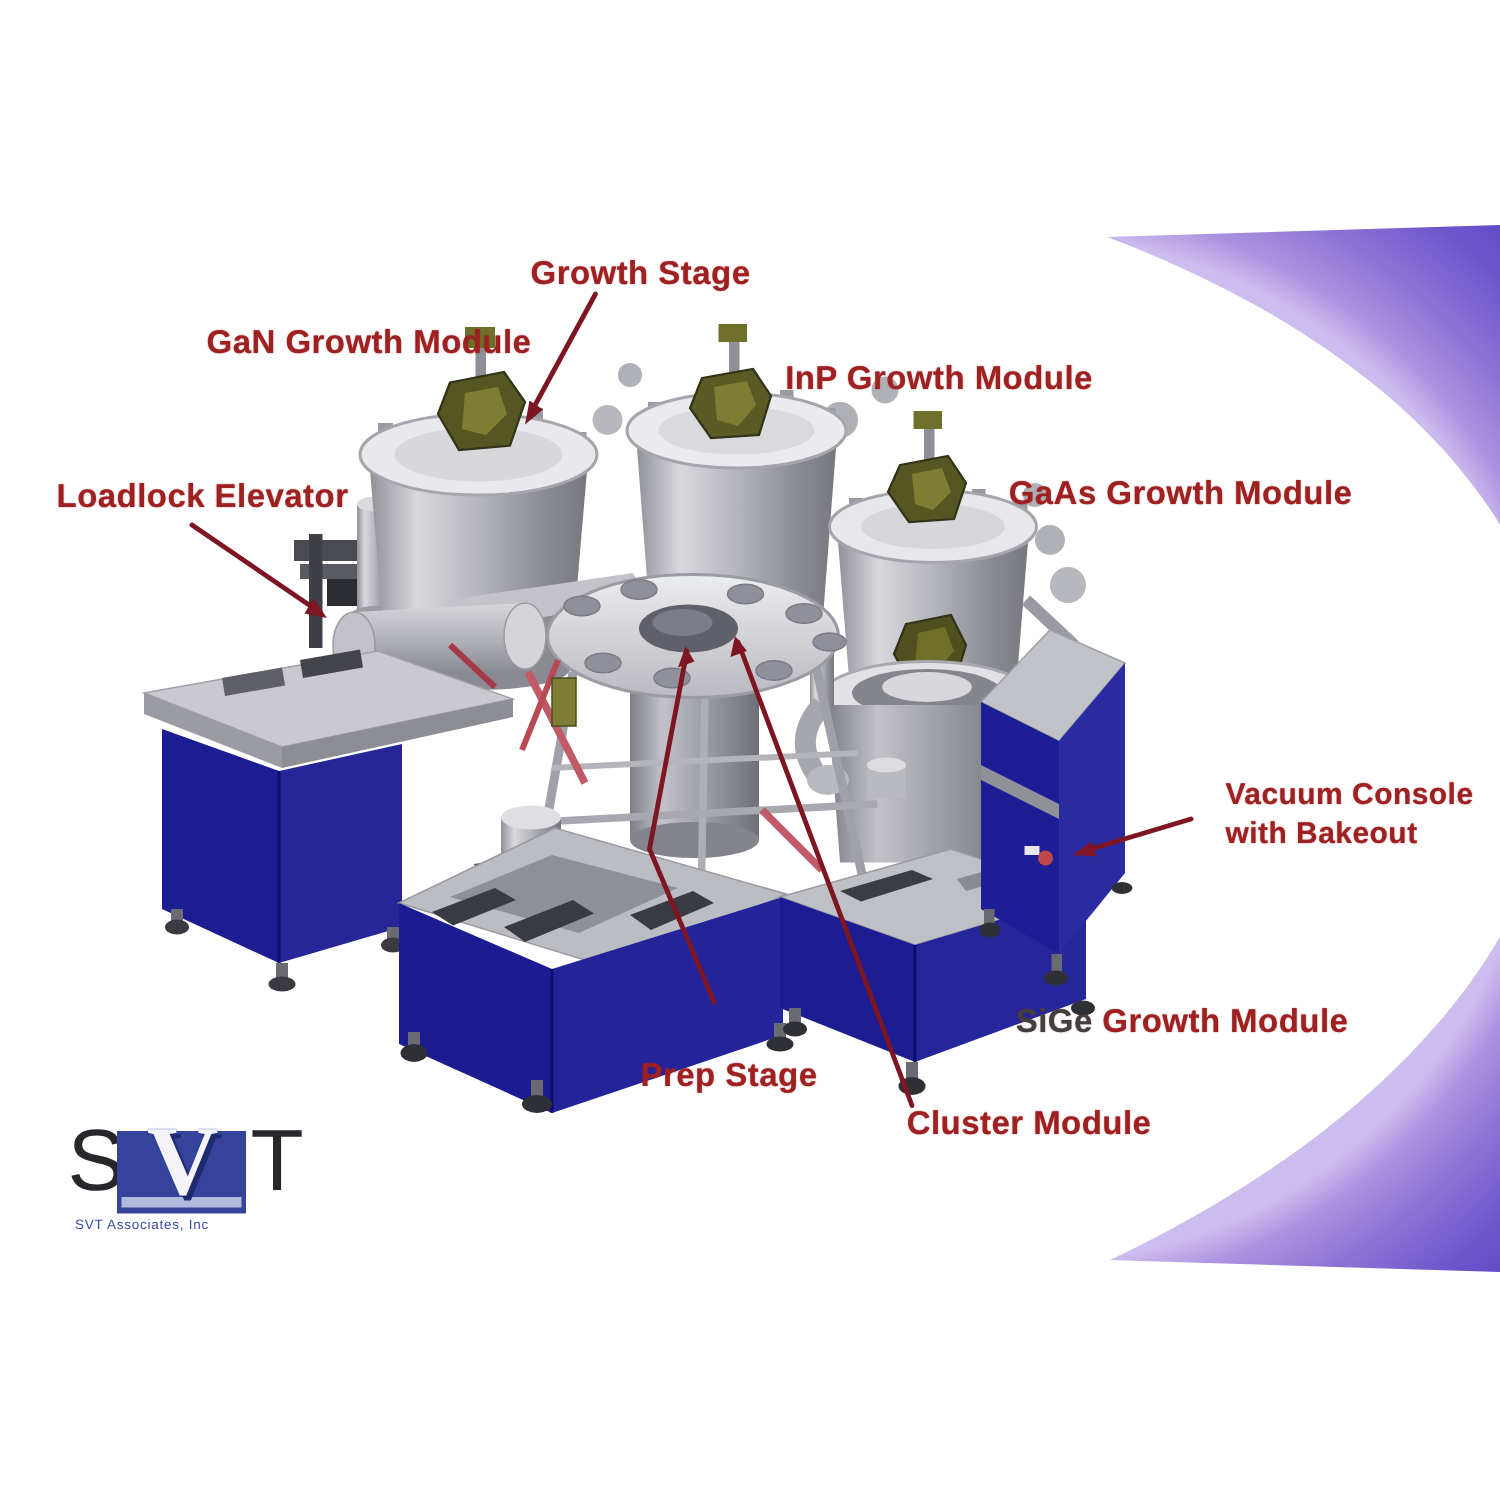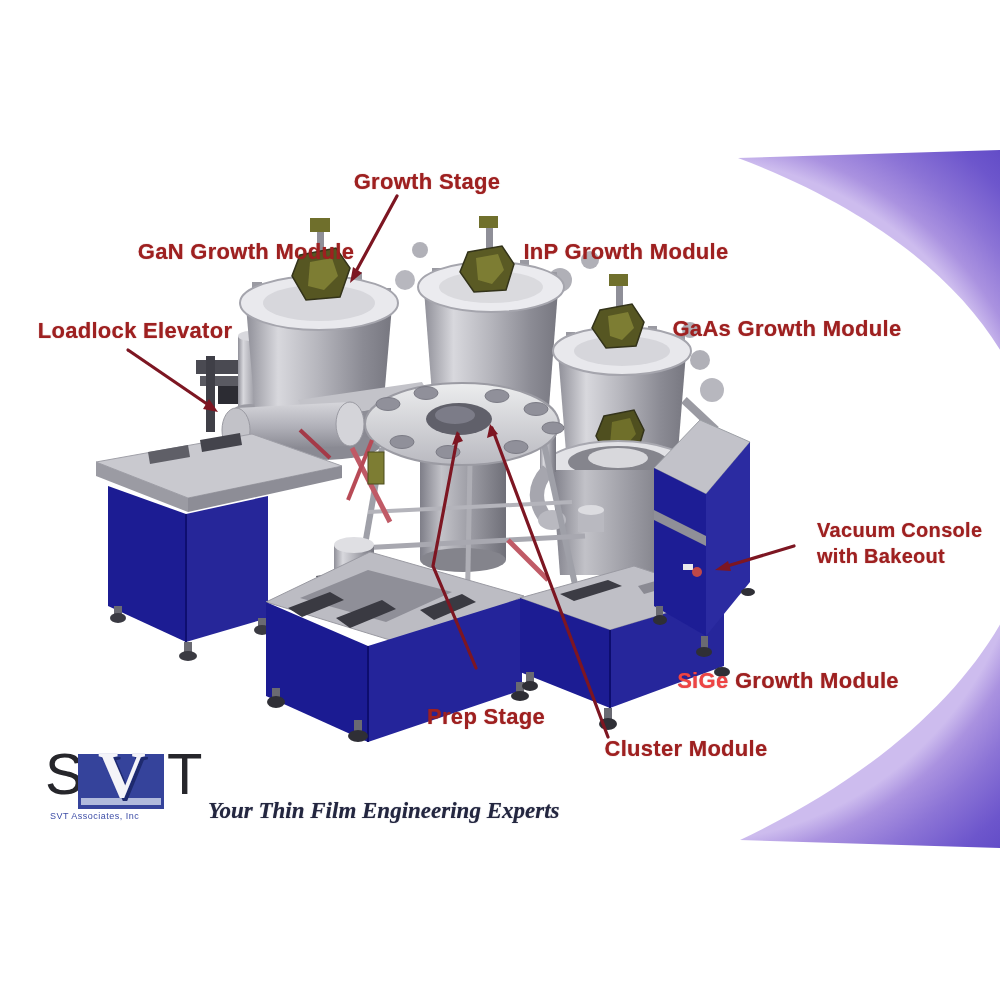--- a/index.html
+++ b/index.html
@@ -290,7 +290,7 @@
 </svg>
 
 <div class="lbl fs22" style="left:427px;top:182px;">Growth Stage</div>
-<div class="lbl fs22" style="left:246px;top:228px;margin-top:24px;">GaN Growth Module</div>
+<div class="lbl fs22" style="left:246px;top:228px;">GaN Growth Module</div>
 <div class="lbl fs22" style="left:787px;top:329px;">GaAs Growth Module</div>
 <div class="lbl fs22" style="left:626px;top:252px;">InP Growth Module</div>
 <div class="lbl fs21" style="left:135px;top:331px;">Loadlock Elevator</div>

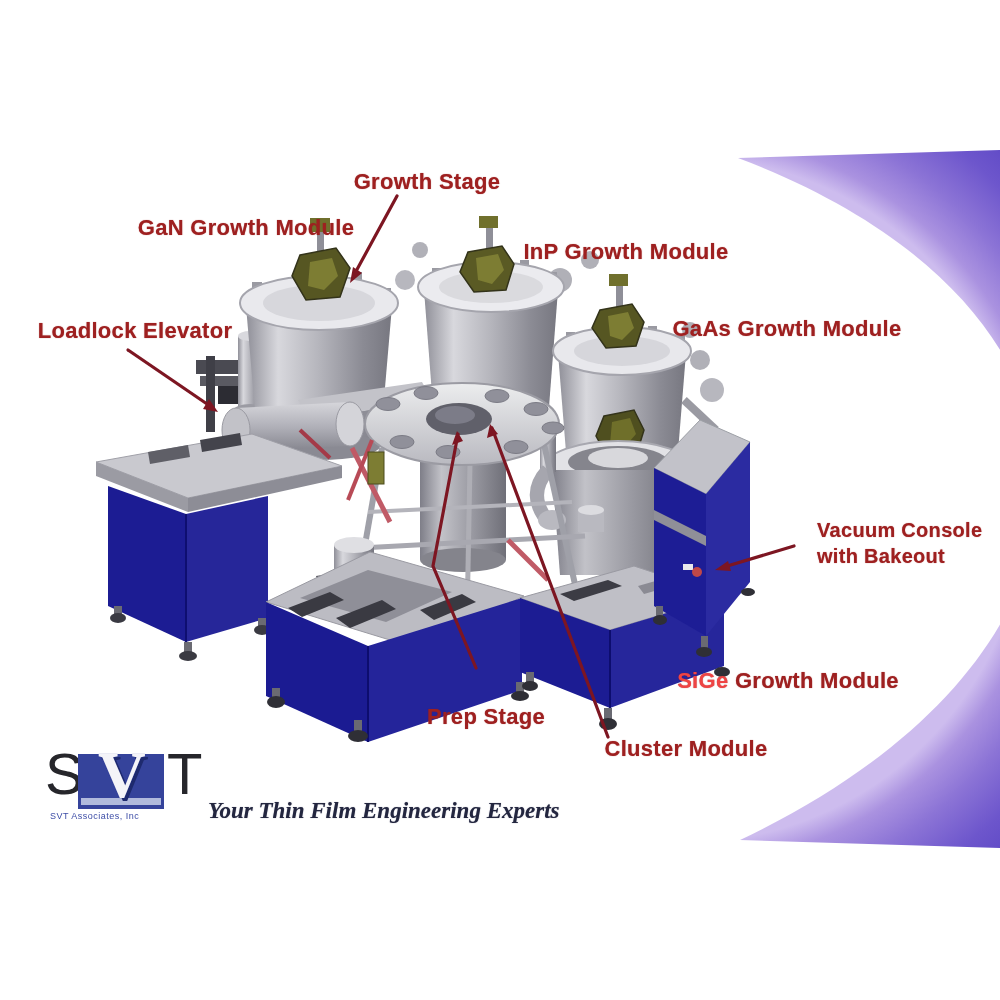--- a/index.html
+++ b/index.html
@@ -11,7 +11,7 @@
        text-shadow:0 0 1px rgba(150,25,25,.65);}
   .fs22{font-size:22px;} .fs21{font-size:22px;} .fs20{font-size:20px;}
   .lbl-left{transform:none;text-align:left;line-height:26px;margin-left:21px;}
-  .sige-prefix{color:#ef4444;}
+  .sige-prefix{color:#404040;}
   
   #logo{position:absolute;left:45px;top:745px;width:180px;height:90px;}
   .logo-letter{position:absolute;top:0;font-size:58px;font-weight:400;color:#26262b;line-height:58px;}

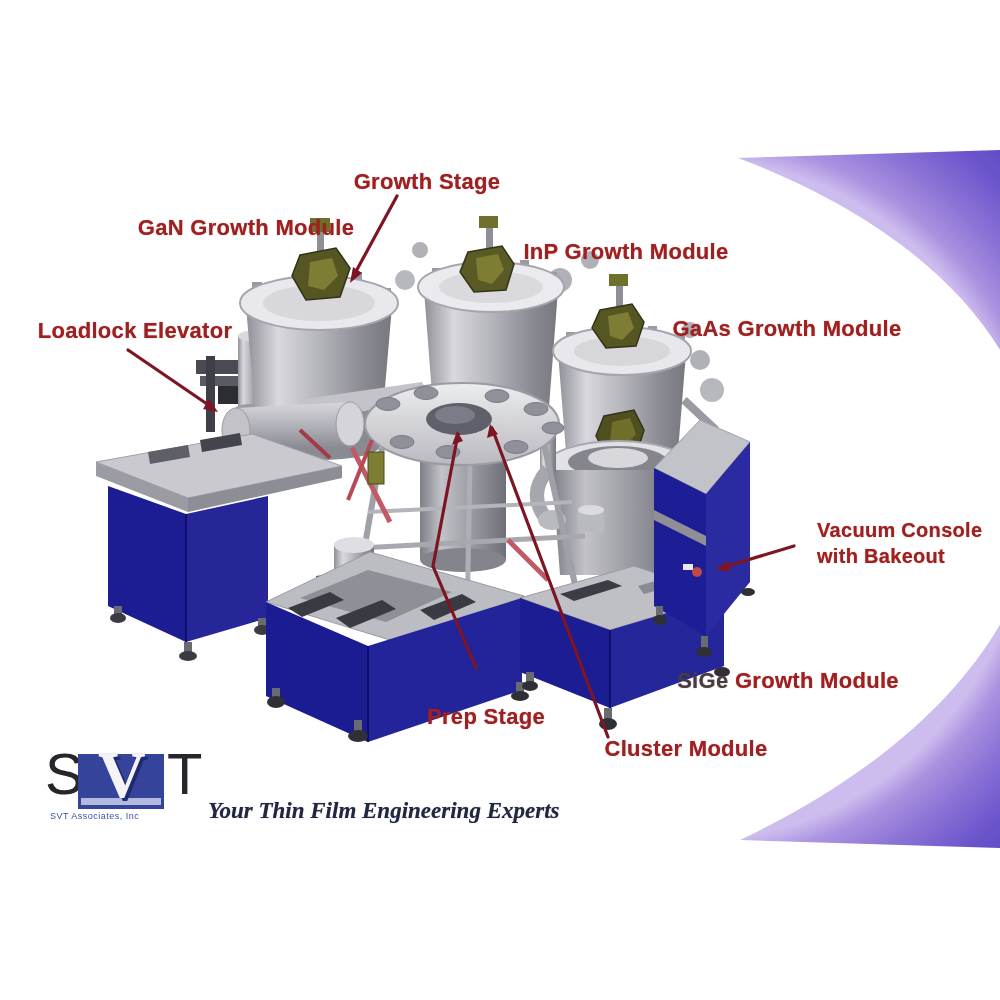--- a/index.html
+++ b/index.html
@@ -312,7 +312,6 @@
   <span class="logo-letter" id="logo-letter-t">T</span>
   <div id="logo-subtext">SVT Associates, Inc</div>
 </div>
-<div id="tagline">Your Thin Film Engineering Experts</div>
 
 </div>
 

